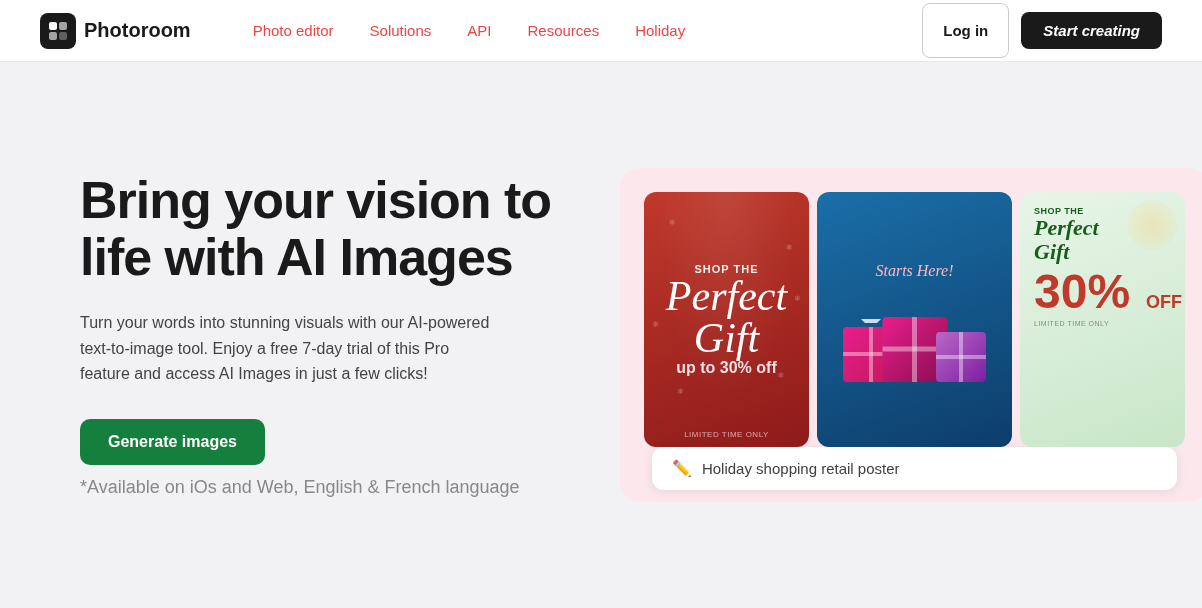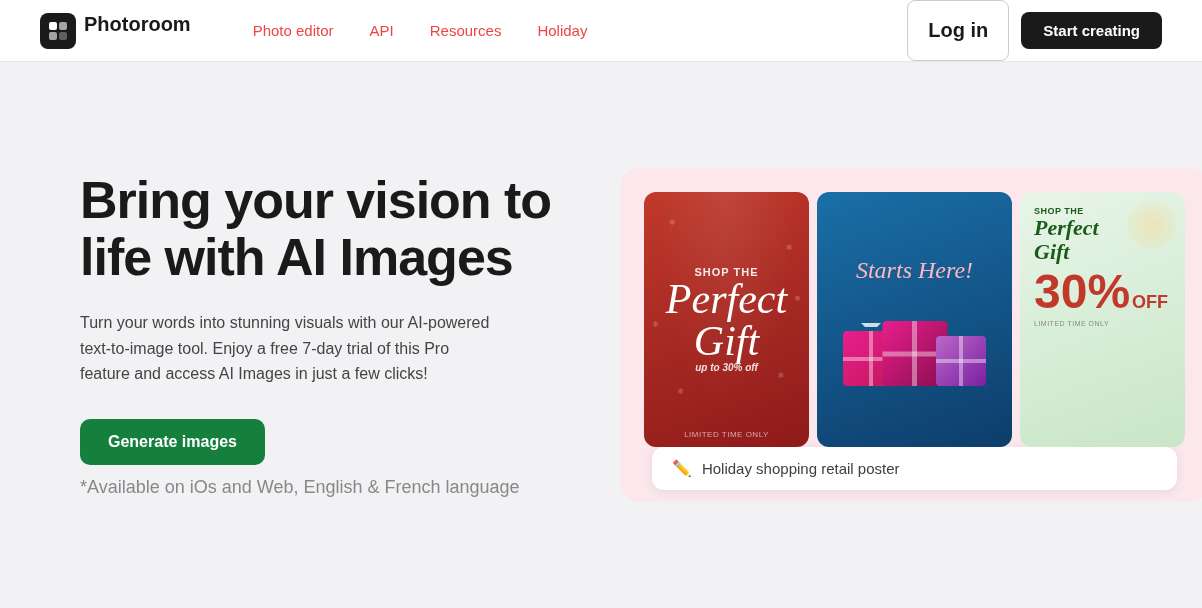--- a/index.html
+++ b/index.html
@@ -18,6 +18,7 @@
     }
     .navbar-logo {
       display: flex;
+      align-items: center;
       gap: 8px;
       margin-right: 48px;
       text-decoration: none;

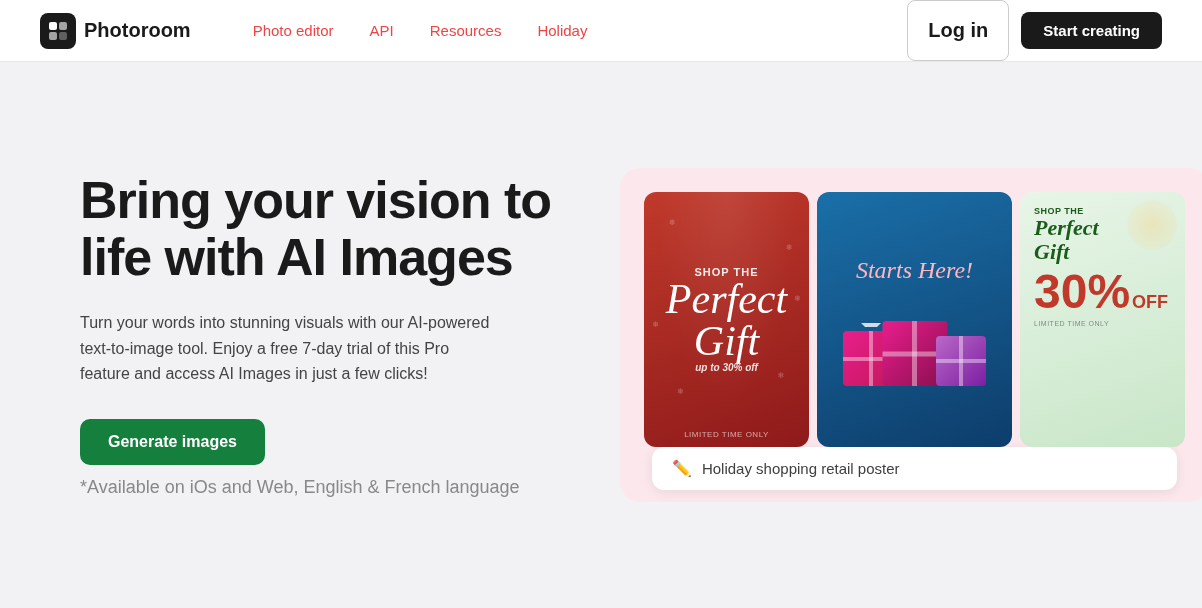--- a/index.html
+++ b/index.html
@@ -347,6 +347,7 @@
 
   <div class="nav-links">
     <a class="nav-link">Photo editor</a>
+    <a class="nav-link">Solutions</a>
     <a class="nav-link">API</a>
     <a class="nav-link">Resources</a>
     <a class="nav-link">Holiday</a>

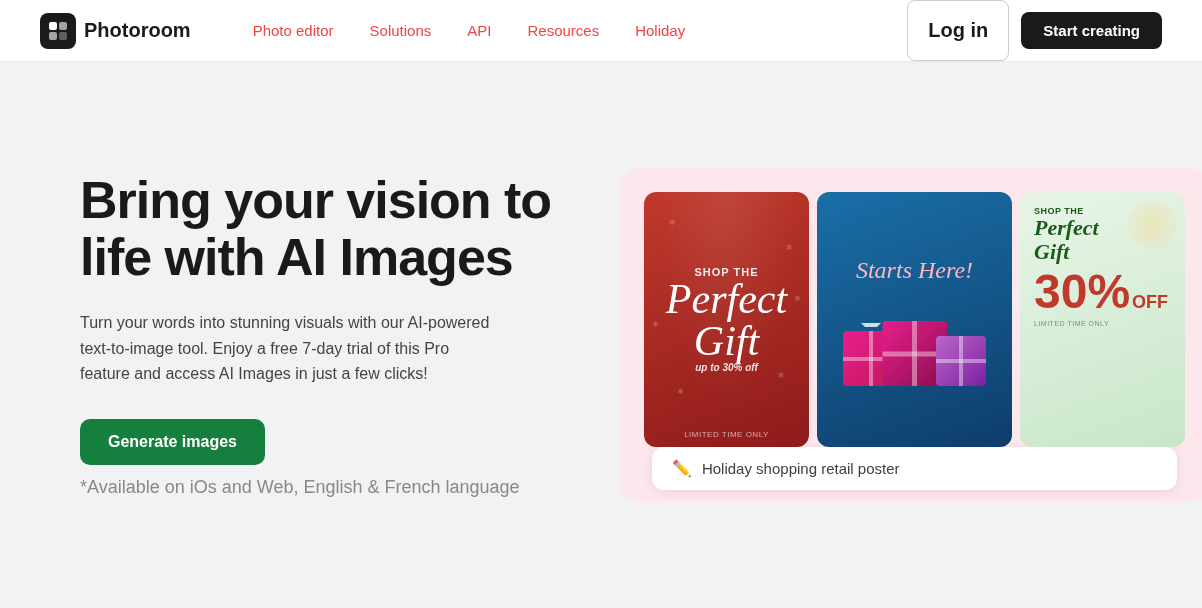--- a/index.html
+++ b/index.html
@@ -59,7 +59,7 @@
       gap: 12px;
     }
     .btn-login {
-      font-size: 20px;
+      font-size: 15px;
       font-weight: 600;
       color: #1a1a1a;
       border: 1.5px solid #ccc;

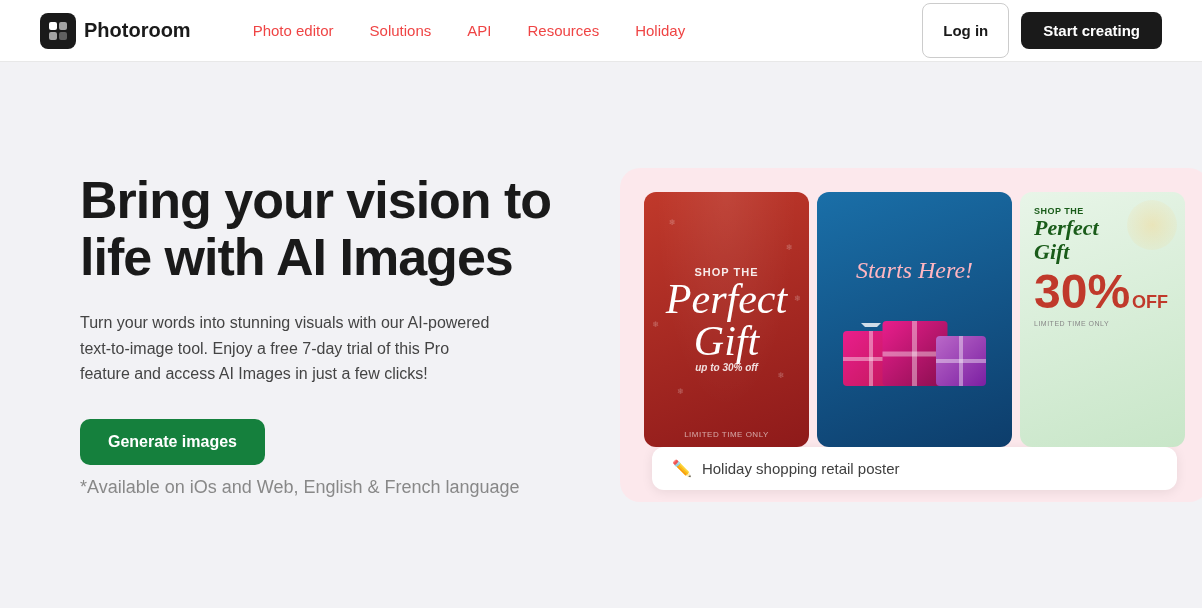--- a/index.html
+++ b/index.html
@@ -77,6 +77,7 @@
       padding: 10px 22px;
       border-radius: 8px;
       cursor: pointer;
+      font-style: italic;
     }
 
     

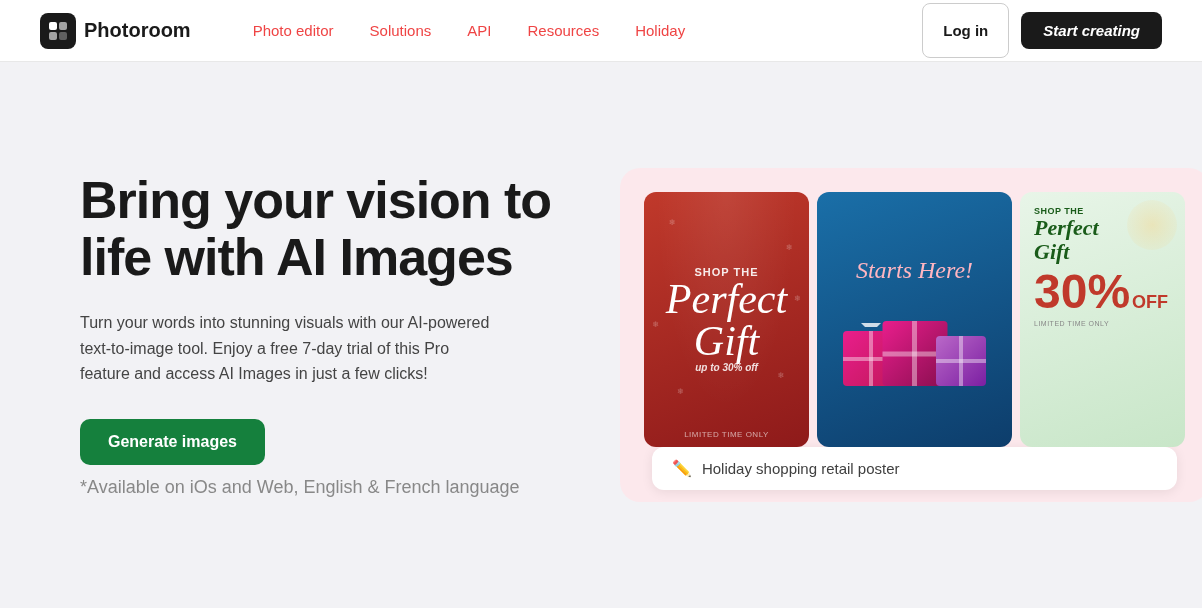--- a/index.html
+++ b/index.html
@@ -246,7 +246,7 @@
       z-index: 1;
     }
     .card-blue-text2 {
-      font-size: 24px;
+      font-size: 16px;
       color: #ffb6c1;
       font-family: Georgia, serif;
       font-style: italic;

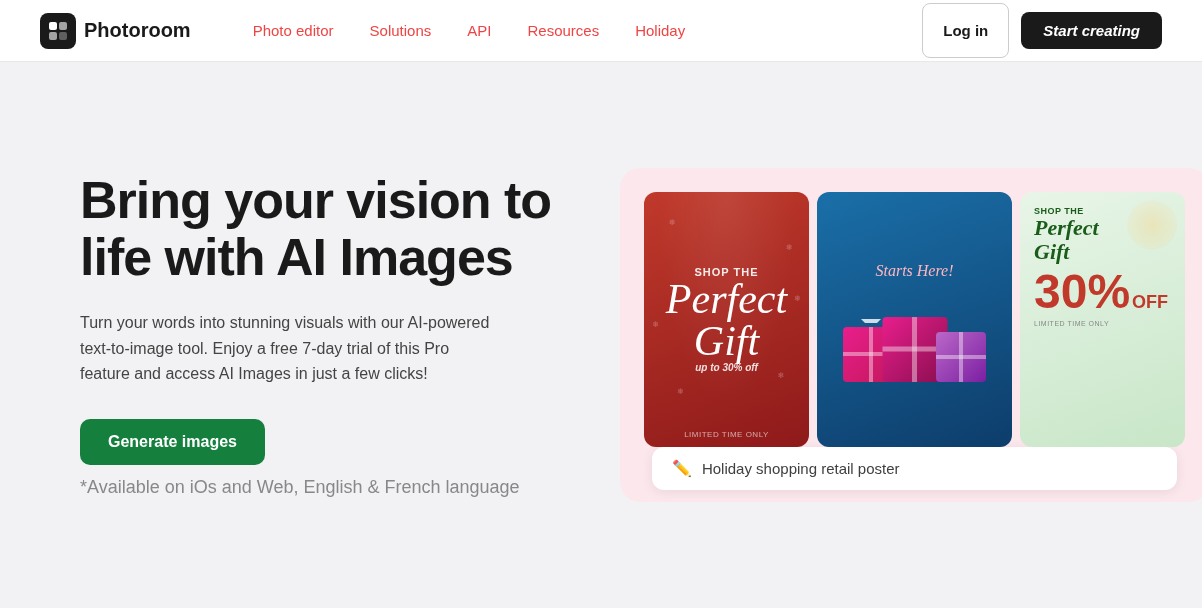--- a/index.html
+++ b/index.html
@@ -422,7 +422,7 @@
             <div style="position:absolute;top:8px;right:8px;width:50px;height:50px;background:radial-gradient(circle,rgba(255,200,100,0.3),transparent);border-radius:50%;"></div>
             <span class="card-green-text1">Shop the</span>
             <div class="card-green-text2">Perfect<br>Gift</div>
-            <div style="display:flex;align-items:baseline;gap:2px;">
+            <div style="display:flex;align-items:baseline;gap:16px;">
               <span class="card-green-discount">30%</span>
               <span class="card-green-off">OFF</span>
             </div>

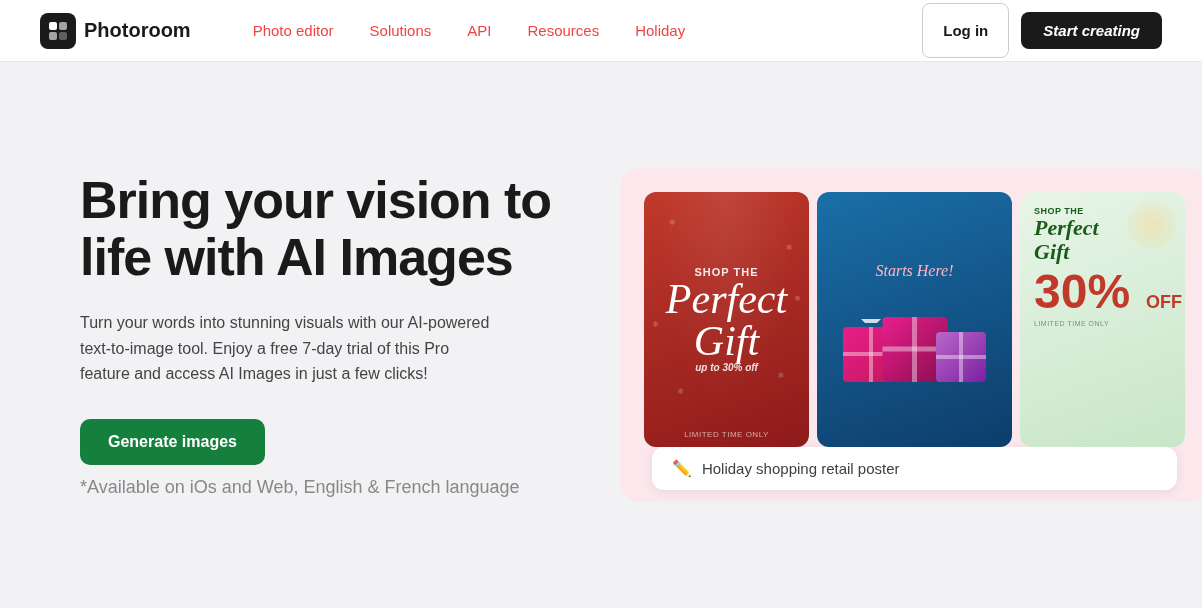--- a/index.html
+++ b/index.html
@@ -197,11 +197,10 @@
       text-align: center;
     }
     .card-red-text3 {
-      font-size: 10px;
+      font-size: 16px;
       color: rgba(255,255,255,0.85);
       z-index: 1;
       font-weight: 600;
-      font-style: italic;
     }
     .card-red-bottom {
       position: absolute;

